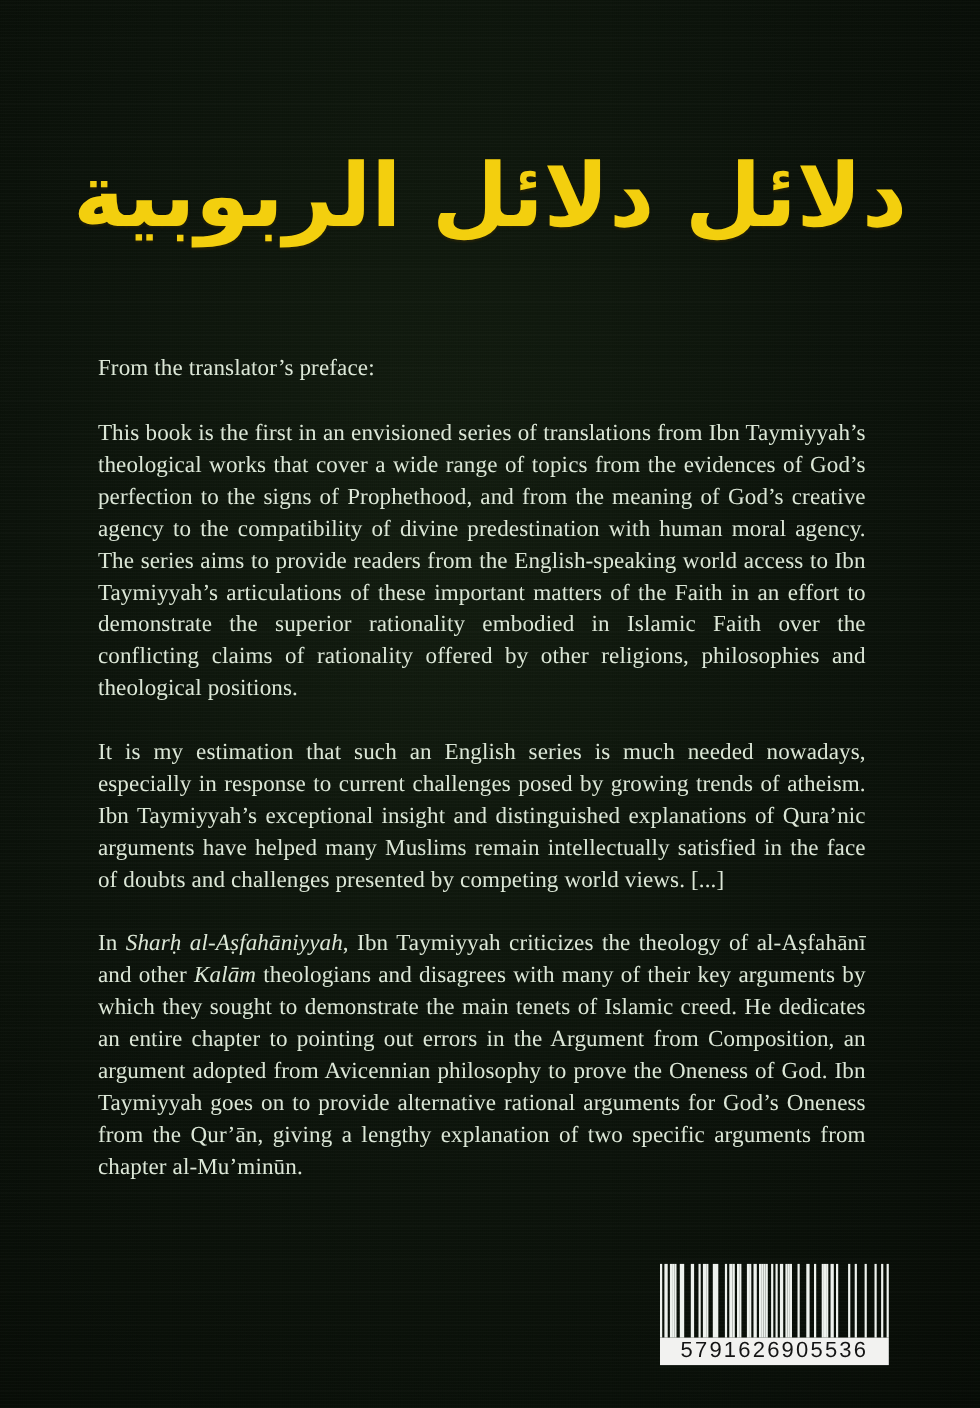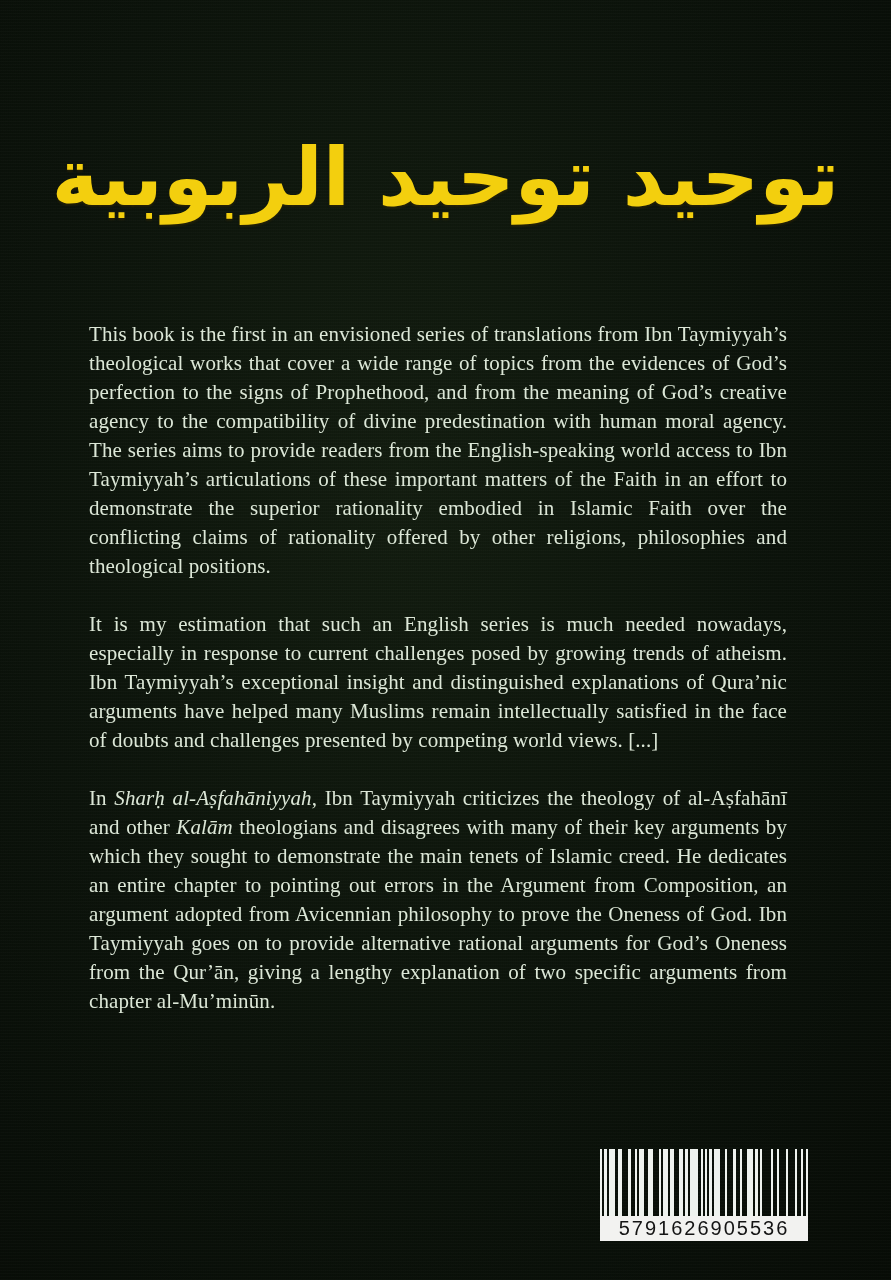--- a/index.html
+++ b/index.html
@@ -78,7 +78,7 @@
 
 <div class="cover">
 
-  <div class="arabic-title">توحيد توحيد الربوبية</div>
+  <div class="arabic-title">دلائل دلائل الربوبية</div>
 
   <div class="preface">
     <div>

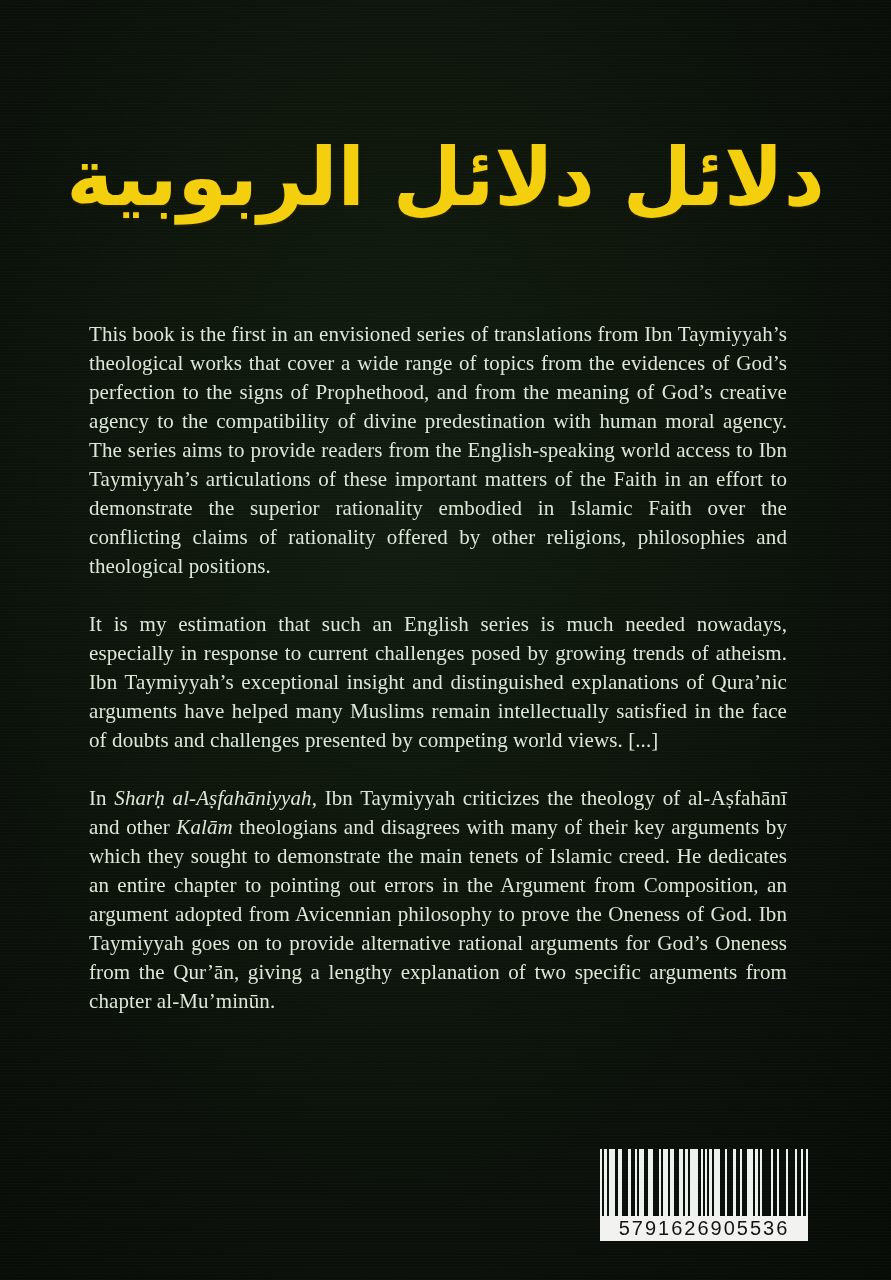--- a/index.html
+++ b/index.html
@@ -81,6 +81,7 @@
   <div class="arabic-title">دلائل دلائل الربوبية</div>
 
   <div class="preface">
+    <p class="heading">From the translator’s preface:</p>
     <div>
         <p class="body-para"><span>This book is the first in an envisioned series of translations from Ibn Taymiyyah’s theological works that cover a wide range of topics from the evidences of God’s perfection to the signs of Prophethood, and from the meaning of God’s creative agency to the compatibility of divine predestination with human moral agency. The series aims to provide readers from the English-speaking world access to Ibn Taymiyyah’s articulations of these important matters of the Faith in an effort to demonstrate the superior rationality embodied in Islamic Faith over the conflicting claims of rationality offered by other religions, philosophies and theological positions.</span></p>
         <p class="body-para"><span>It is my estimation that such an English series is much needed nowadays, especially in response to current challenges posed by growing trends of atheism. Ibn Taymiyyah’s exceptional insight and distinguished explanations of Qura’nic arguments have helped many Muslims remain intellectually satisfied in the face of doubts and challenges presented by competing world views. [...]</span></p>

